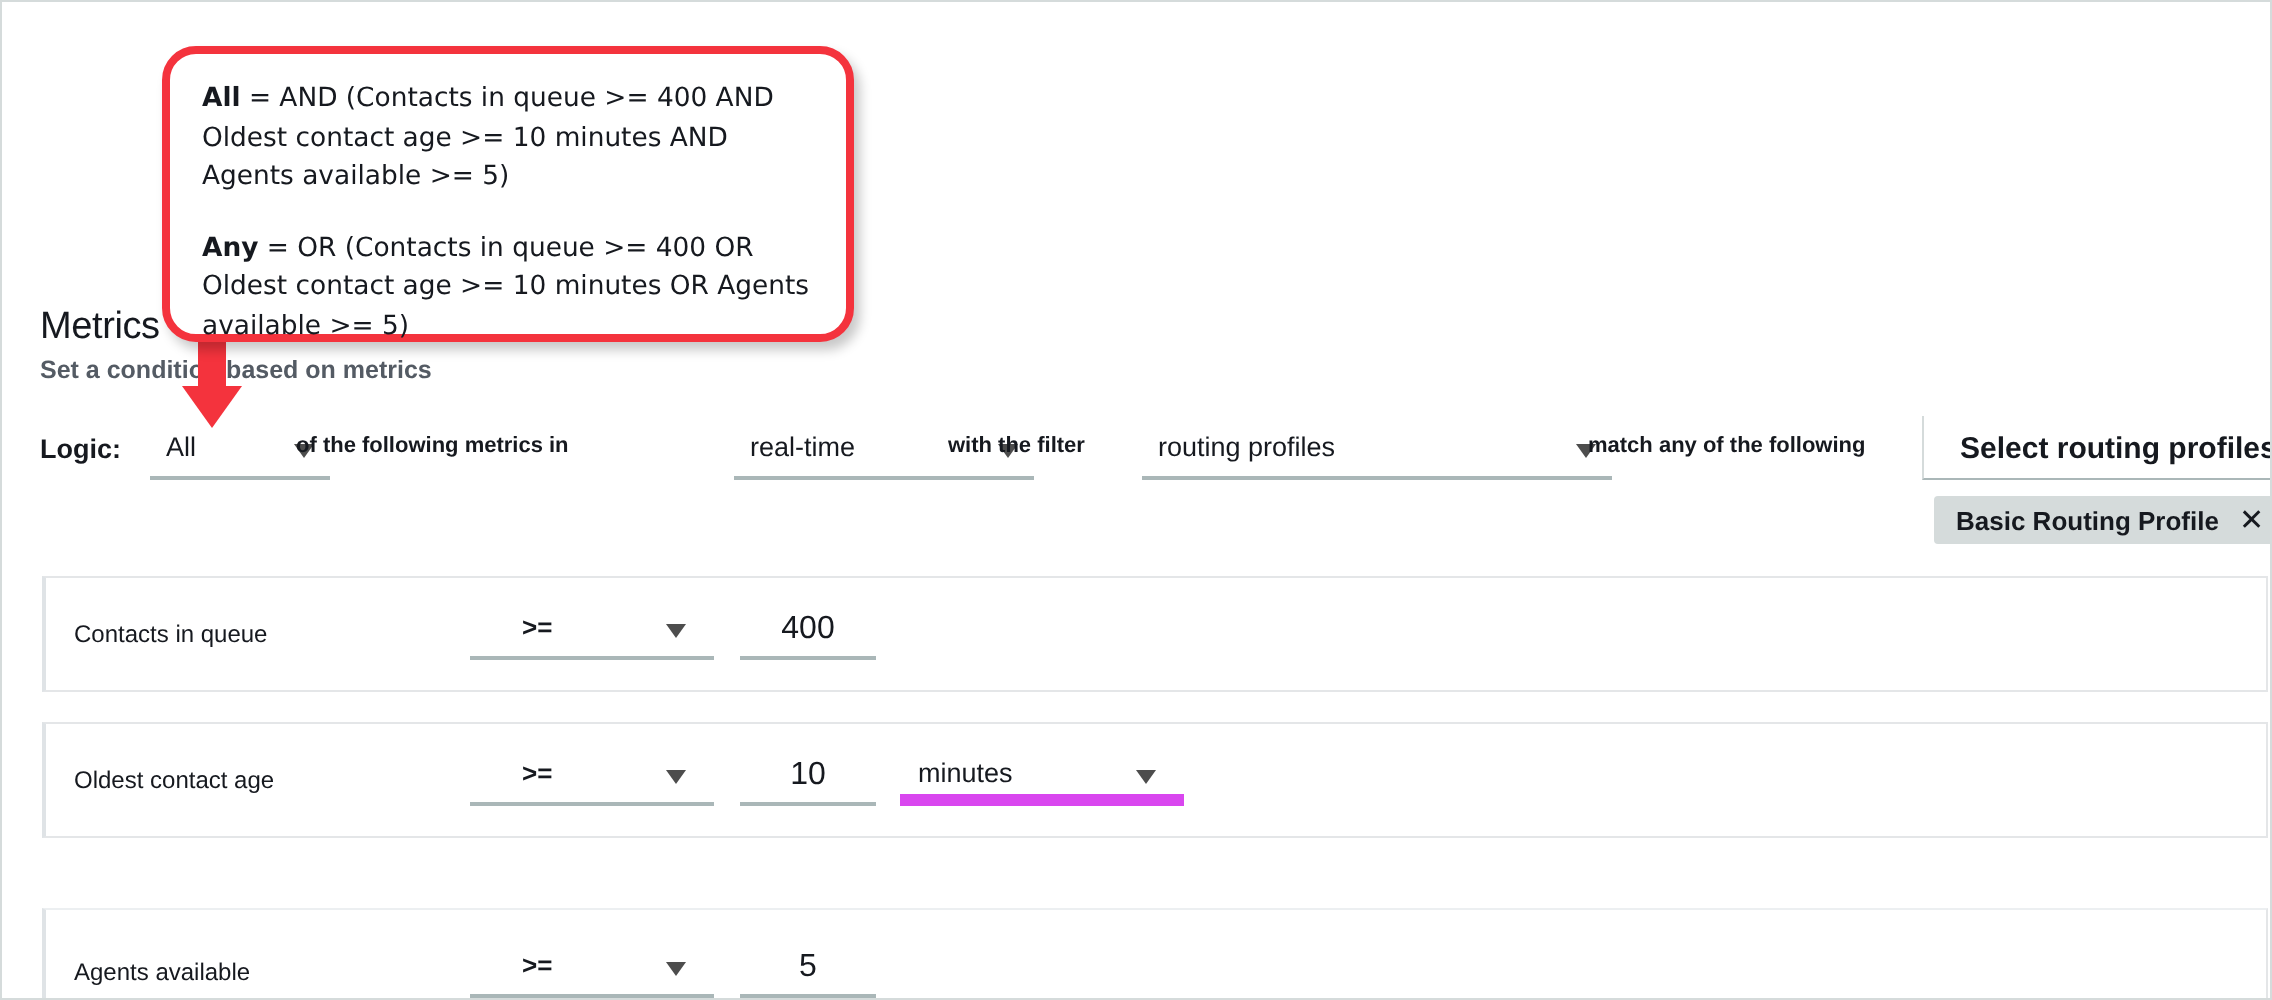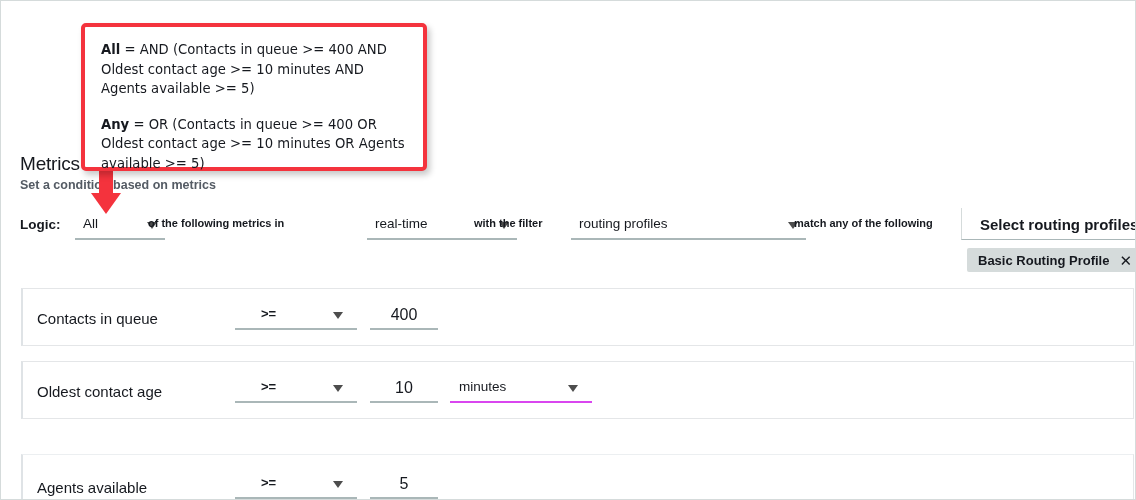--- a/index.html
+++ b/index.html
@@ -245,7 +245,7 @@
     height: 148px;
     background: #ffffff;
     border: 4px solid #f4333d;
-    border-radius: 5px;
+    border-radius: 17px;
     box-shadow: 3px 4px 6px rgba(0,0,0,0.22);
     z-index: 40;
     padding: 13px 16px 0 16px;

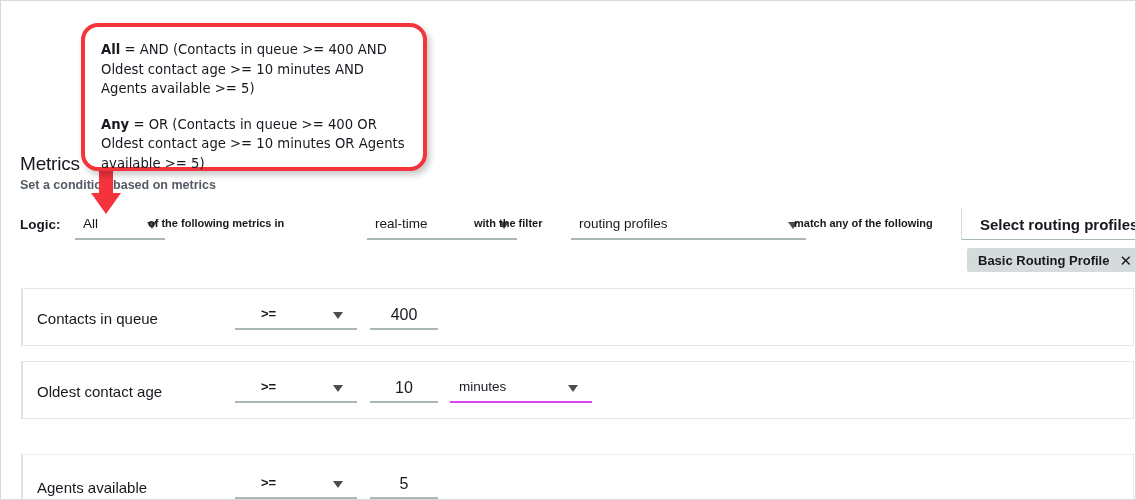--- a/index.html
+++ b/index.html
@@ -169,7 +169,7 @@
     position: absolute;
     left: 14px;
     top: 21px;
-    font-size: 15px;
+    font-size: 12px;
     font-weight: 400;
     color: #16191f;
     white-space: nowrap;

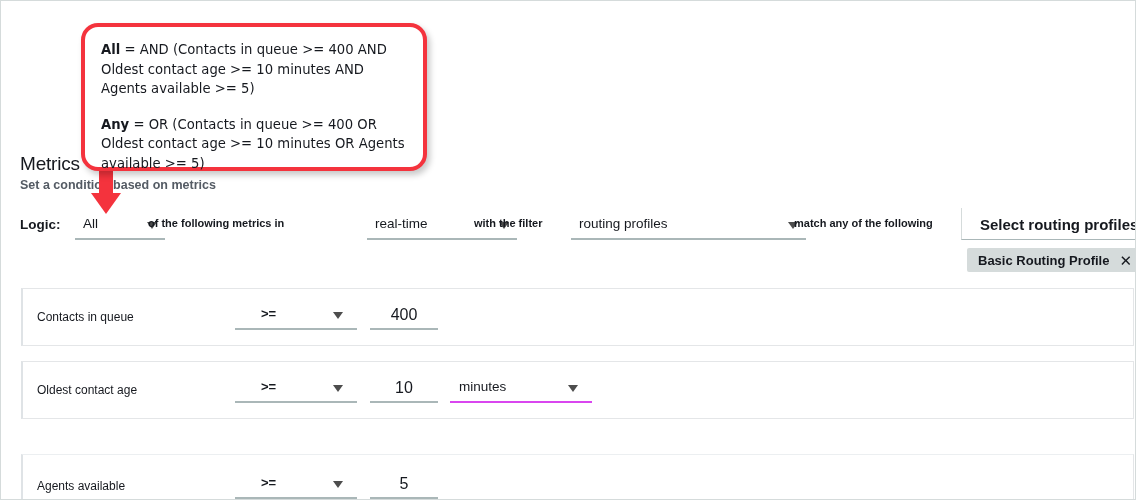--- a/index.html
+++ b/index.html
@@ -223,7 +223,7 @@
     top: 13px;
     width: 142px;
     height: 28px;
-    border-bottom: 2px solid #d946ef;
+    border-bottom: 6px solid #d946ef;
     cursor: pointer;
   }
   .card .unit-sel .sel-val {

